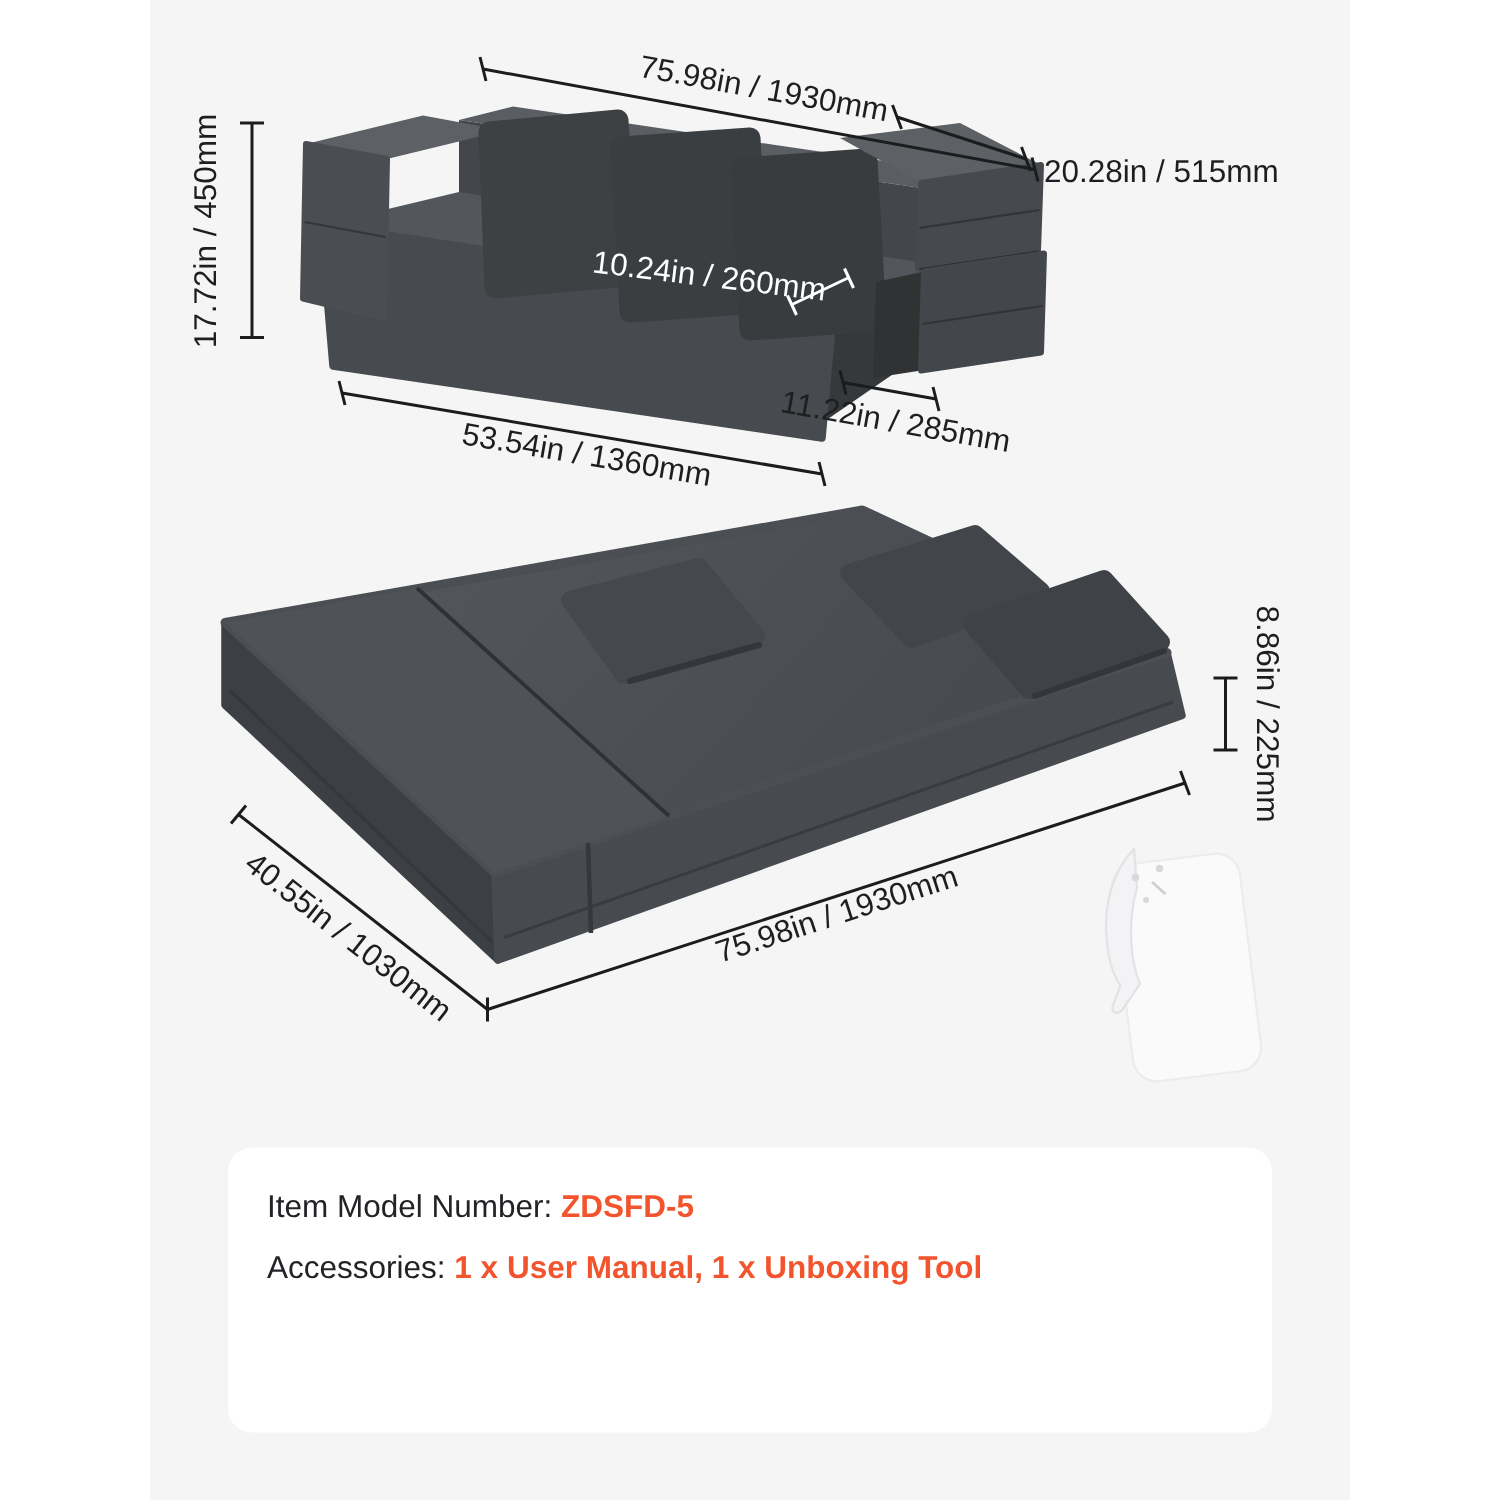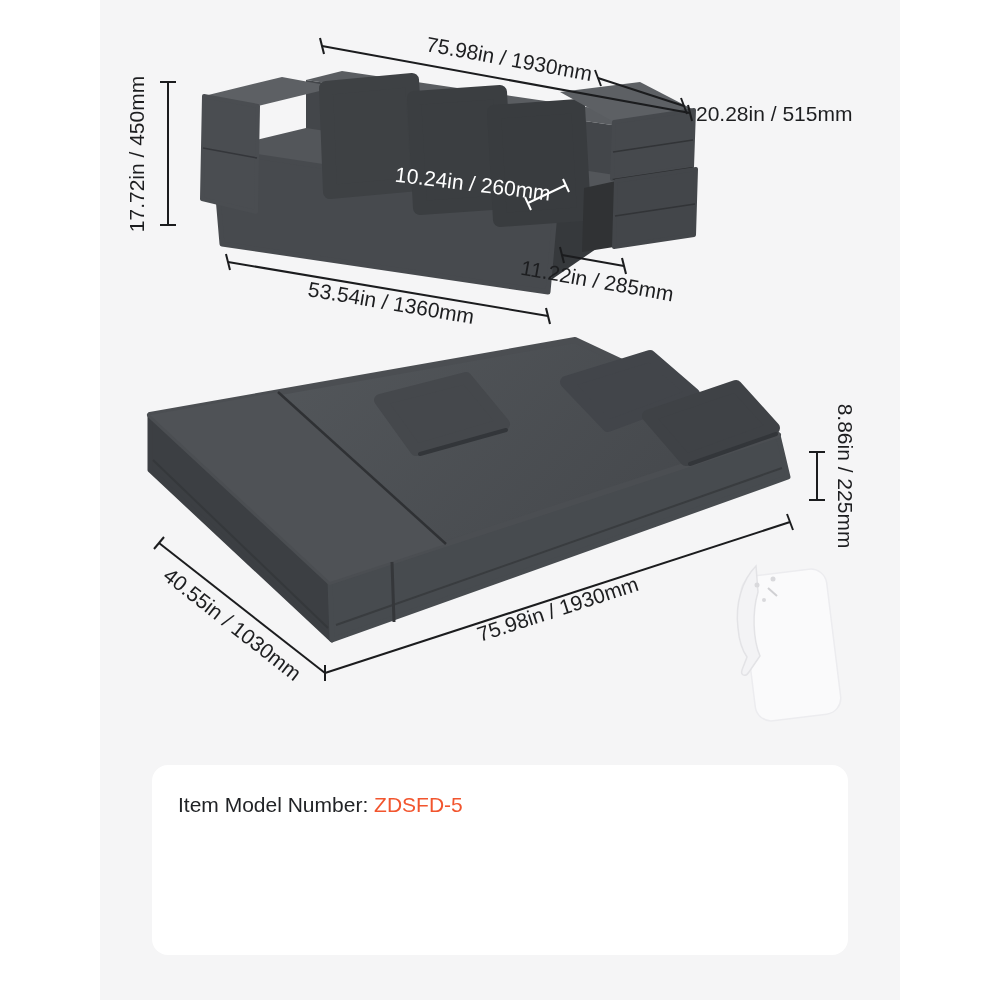--- a/index.html
+++ b/index.html
@@ -26,7 +26,7 @@
   }
   .spec-row.single{grid-template-columns:1fr;}
   .lbl{color:#212326;}
-  .val{color:#f2552e;font-weight:400;}
+  .val{color:#f2552e;font-weight:700;}
 </style>
 </head>
 <body>

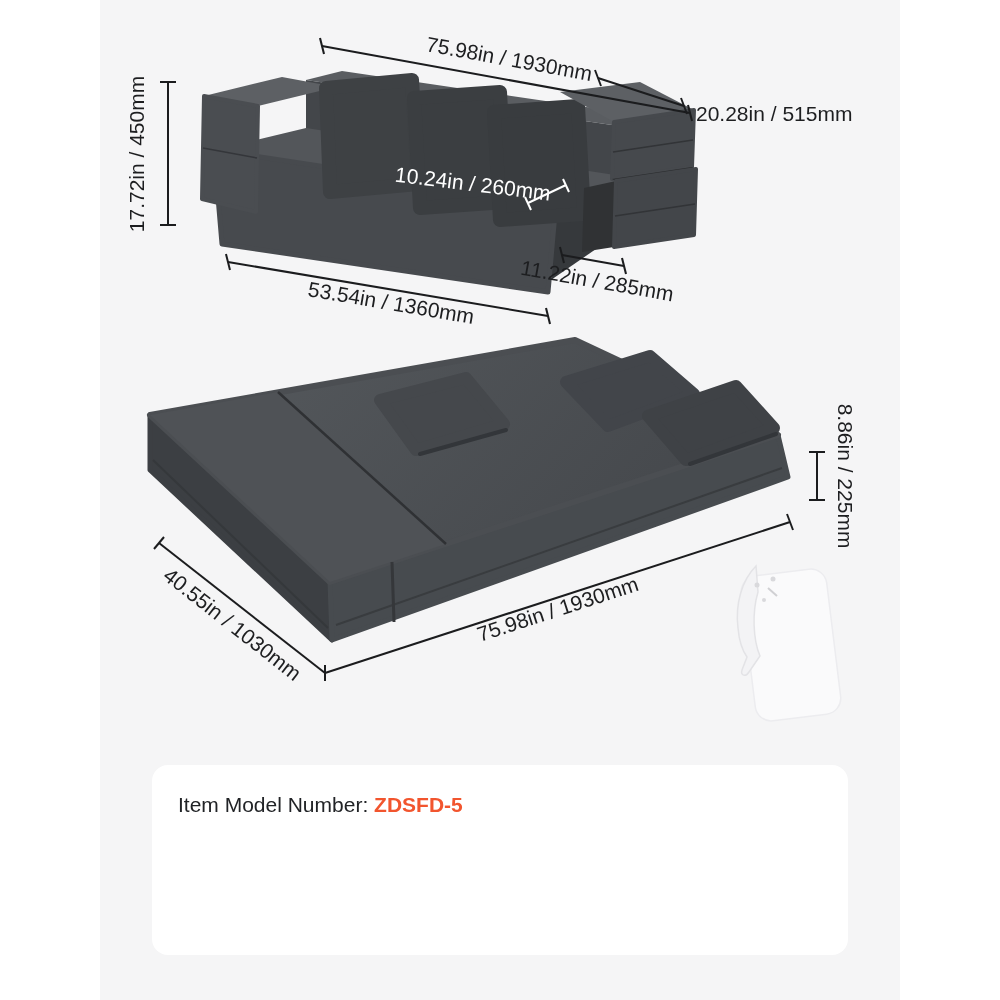--- a/index.html
+++ b/index.html
@@ -148,6 +148,12 @@
         <span class="val">ZDSFD-5</span>
       </div>
     </div>
+    <div class="spec-row single">
+      <div>
+        <span class="lbl">Accessories:</span>
+        <span class="val">1 x User Manual, 1 x Unboxing Tool</span>
+      </div>
+    </div>
   </div>
 
 </div>

